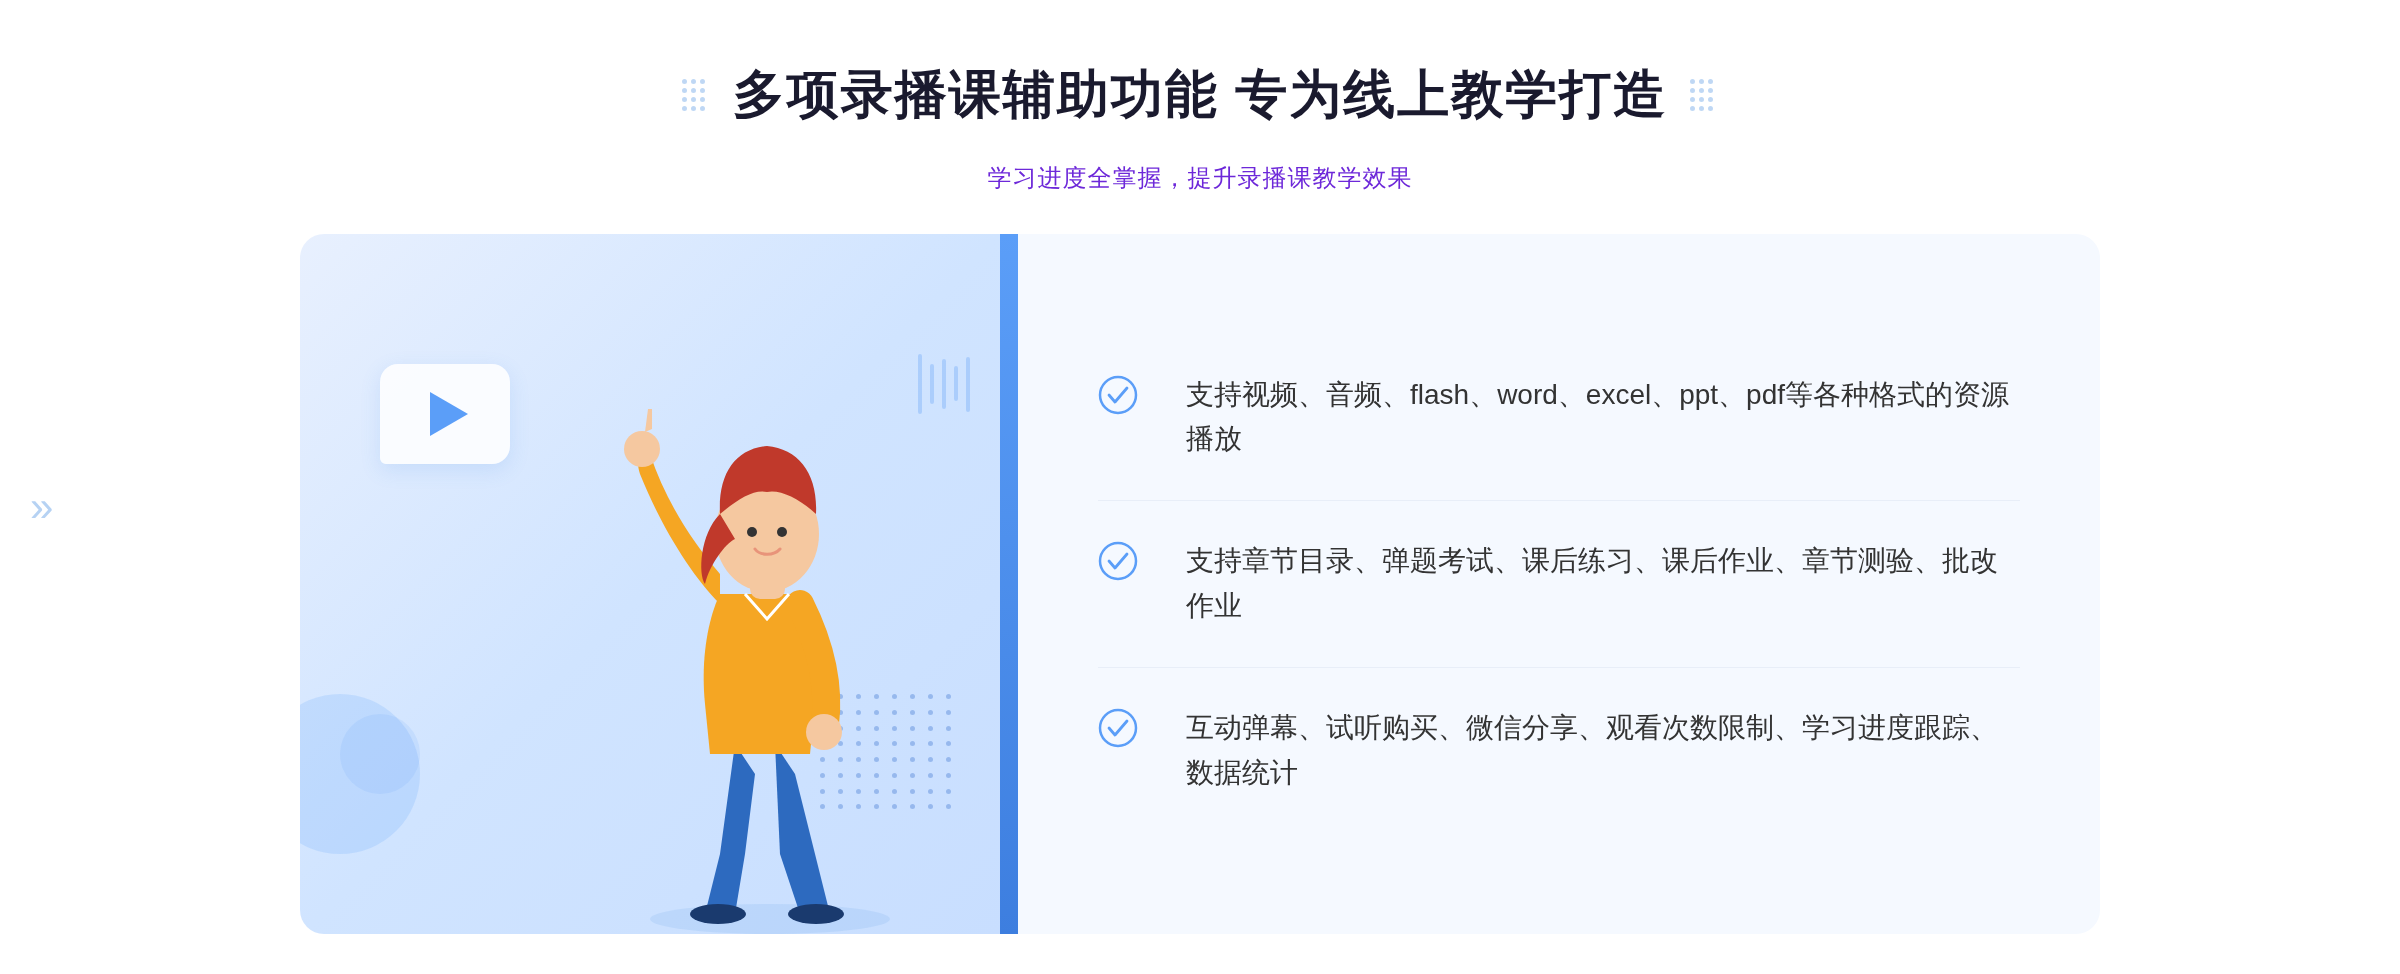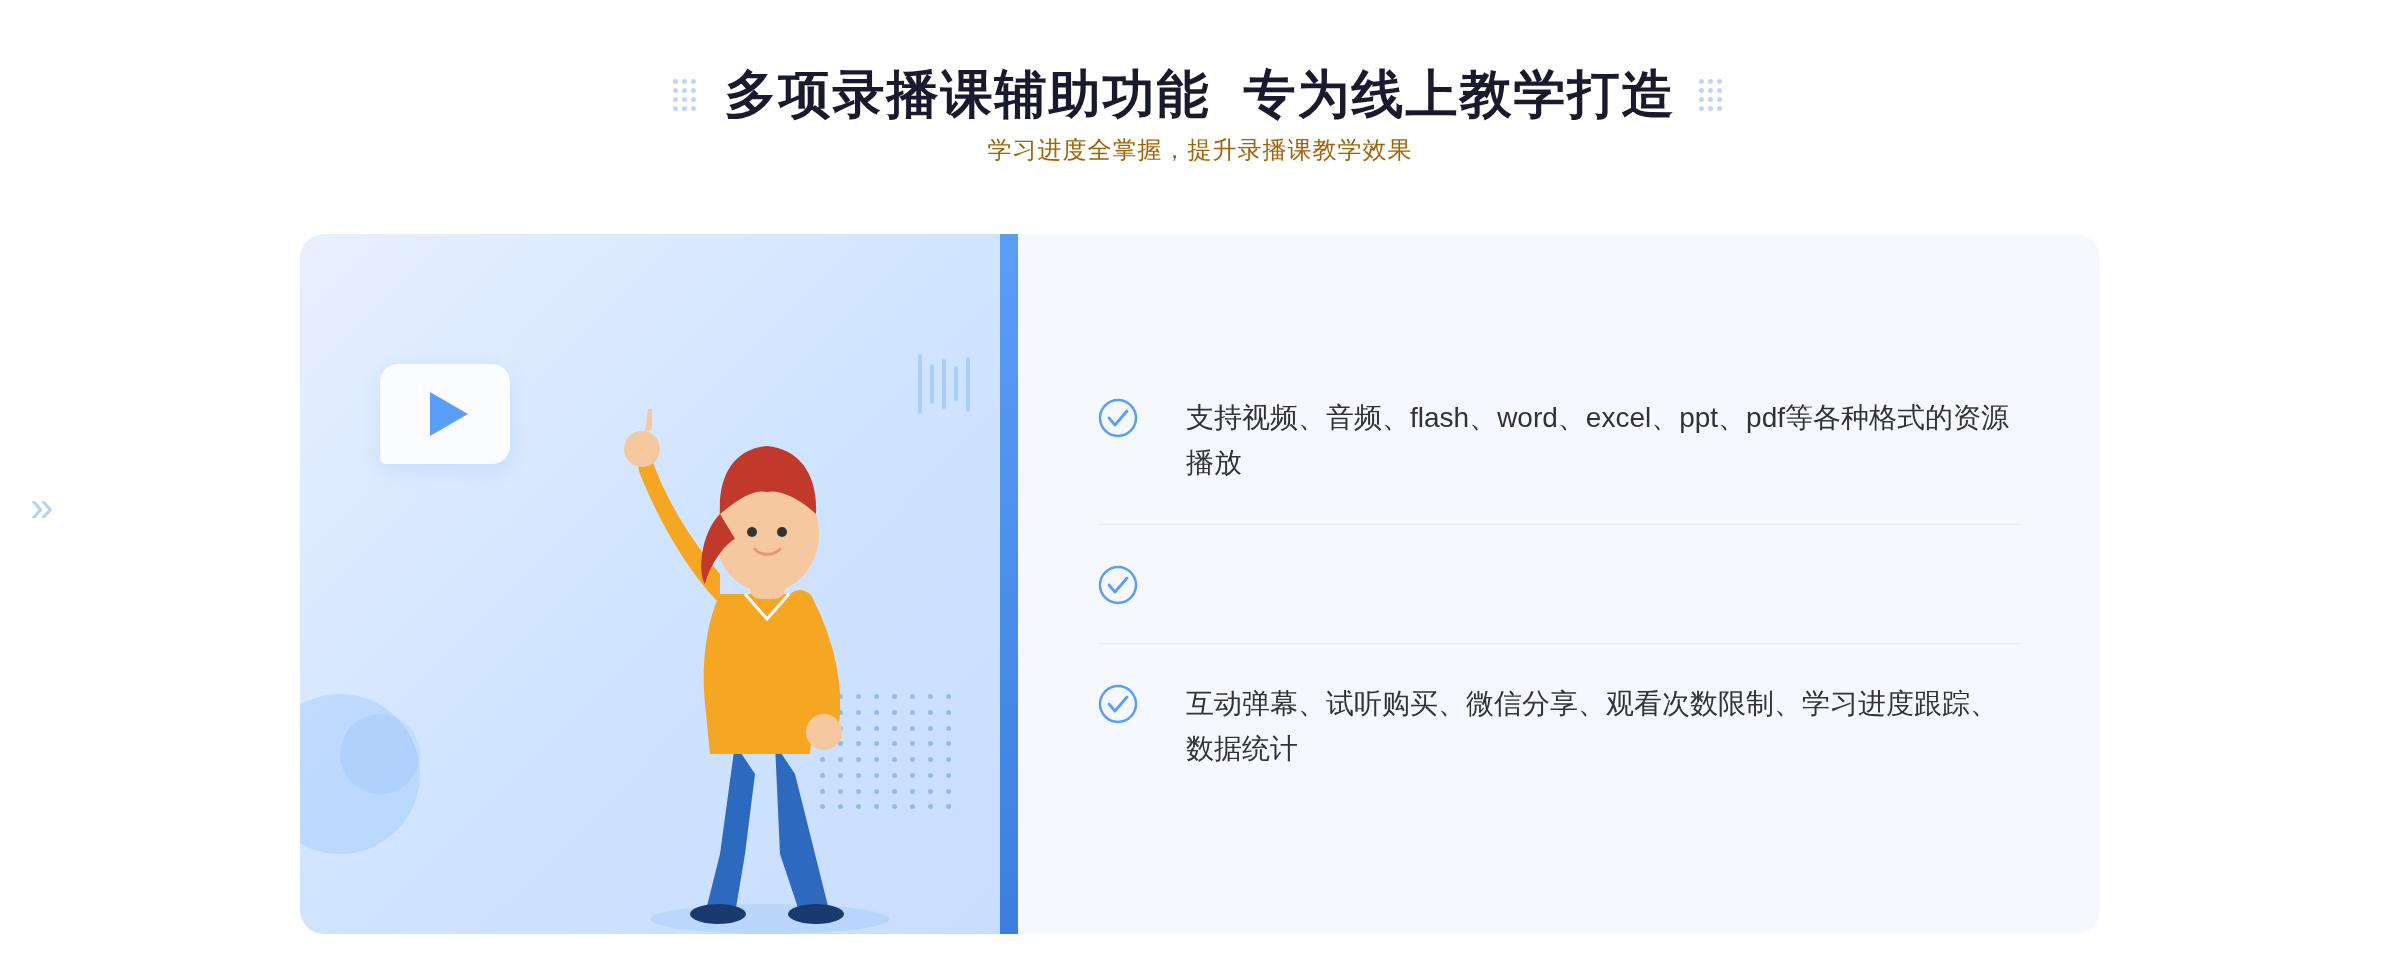--- a/index.html
+++ b/index.html
@@ -28,8 +28,7 @@
       display: flex;
       align-items: center;
       gap: 23px;
-      margin-bottom: 4px;
-      font-family: Liberation Mono, monospace;
+      margin-bottom: 32px;
     }
 
     .dots-deco {

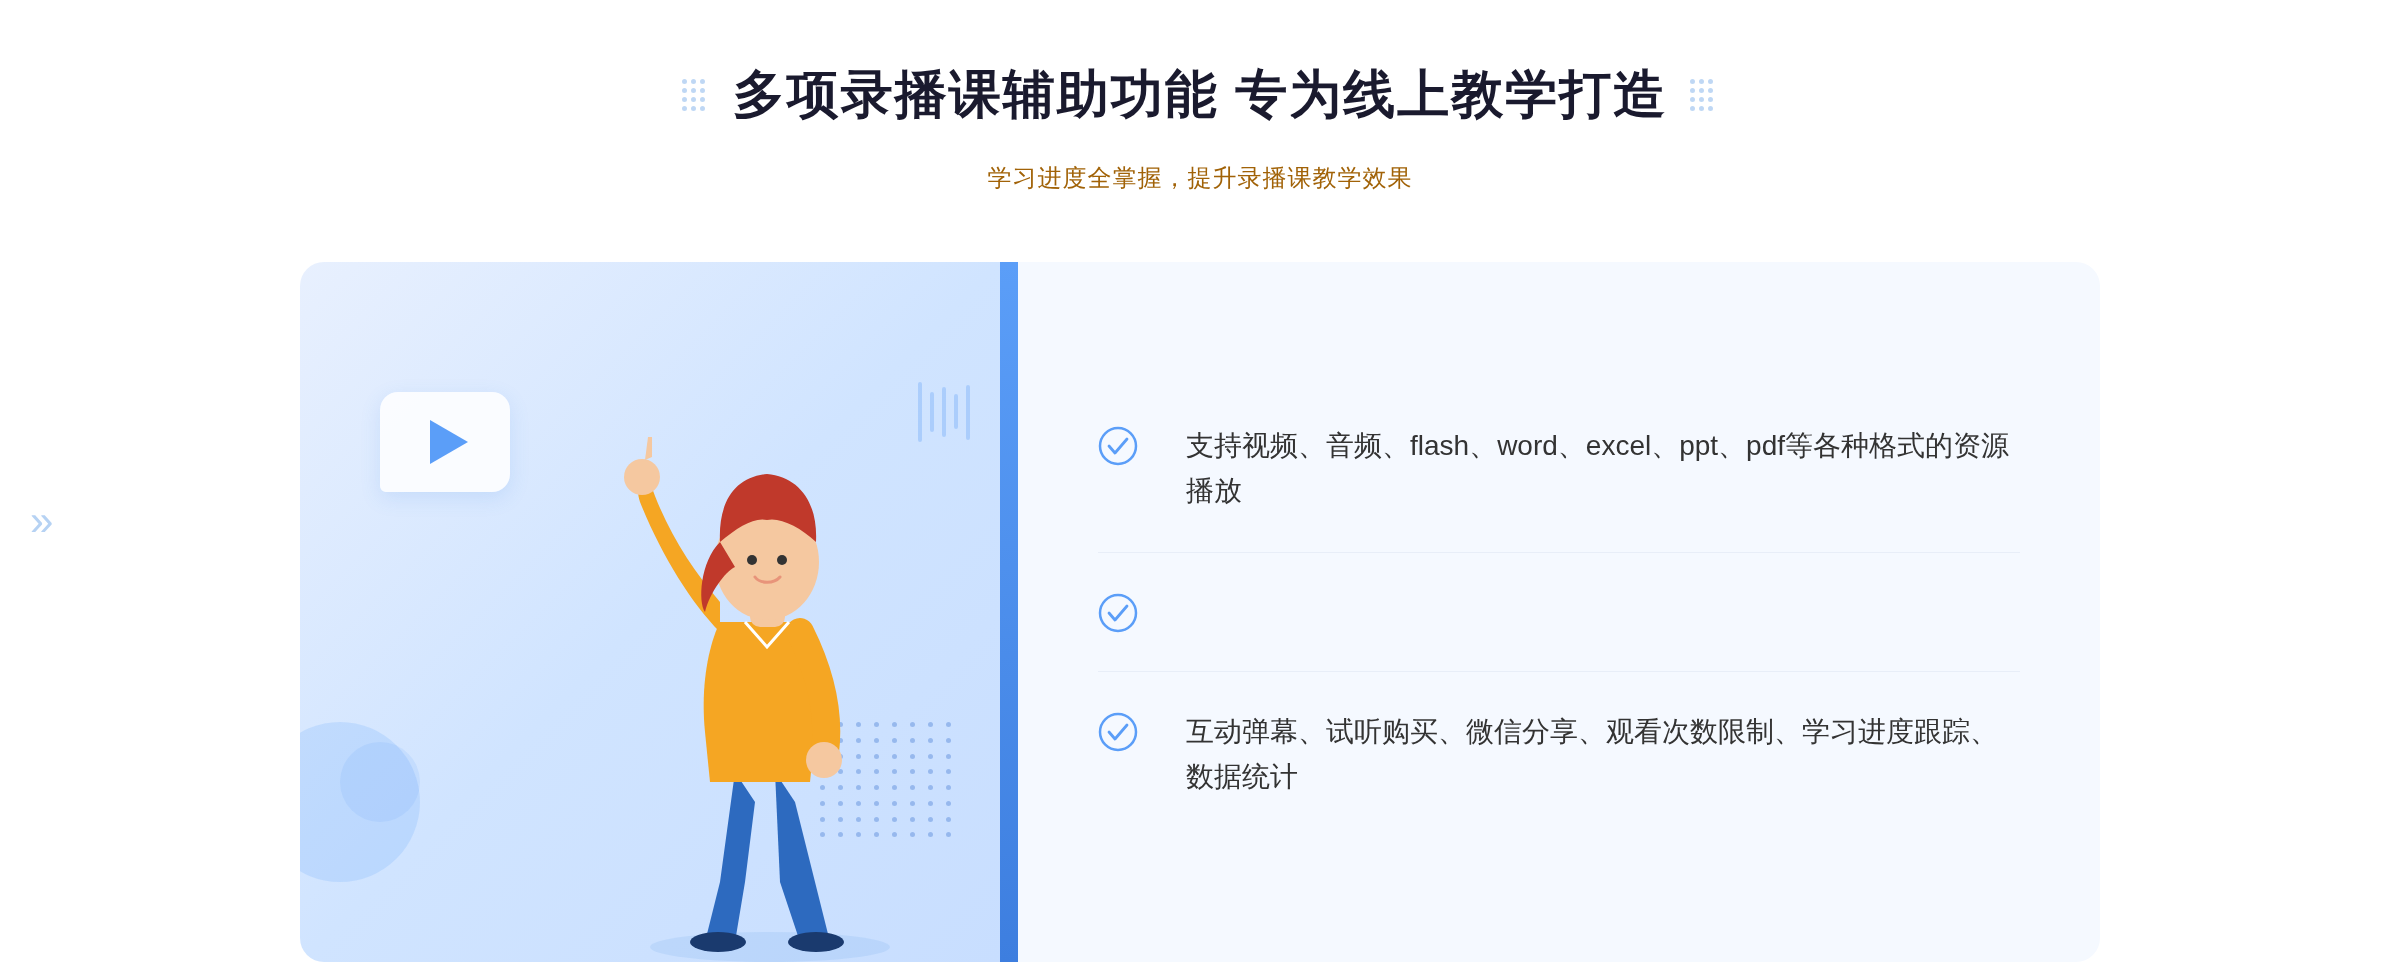--- a/index.html
+++ b/index.html
@@ -56,8 +56,8 @@
 
     .subtitle {
       font-size: 24px;
-      color: #a16207;
-      margin-bottom: 68px;
+      color: #6d28d9;
+      margin-bottom: 40px;
       letter-spacing: 1px;
     }
 

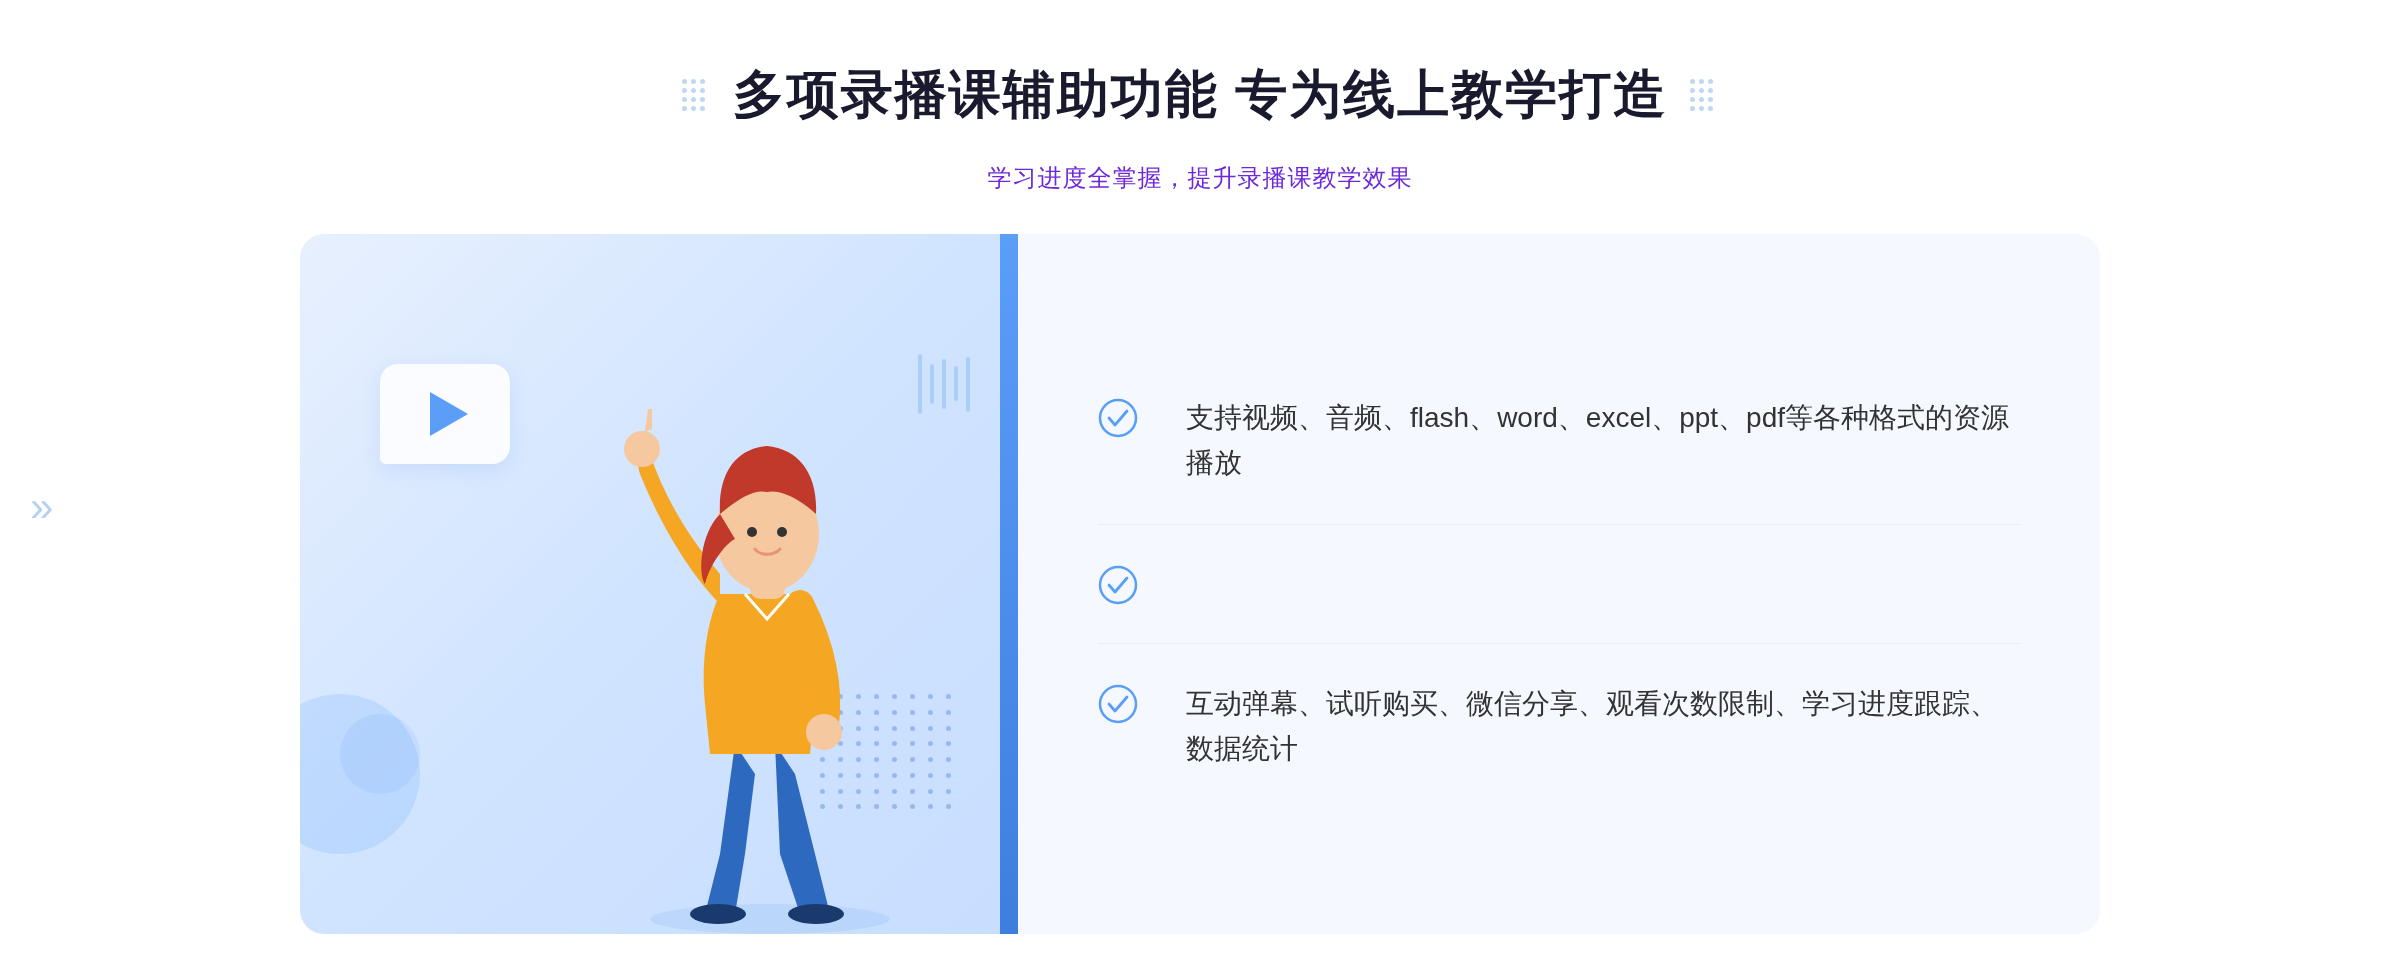--- a/index.html
+++ b/index.html
@@ -426,6 +426,7 @@
             <path d="M11 20 L17 27 L29 13" stroke="#5b9ef8" stroke-width="2.8" stroke-linecap="round" stroke-linejoin="round"></path>
           </svg>
         </div>
+        <span class="feature-text">支持章节目录、弹题考试、课后练习、课后作业、章节测验、批改作业</span>
       </div>
 
 

